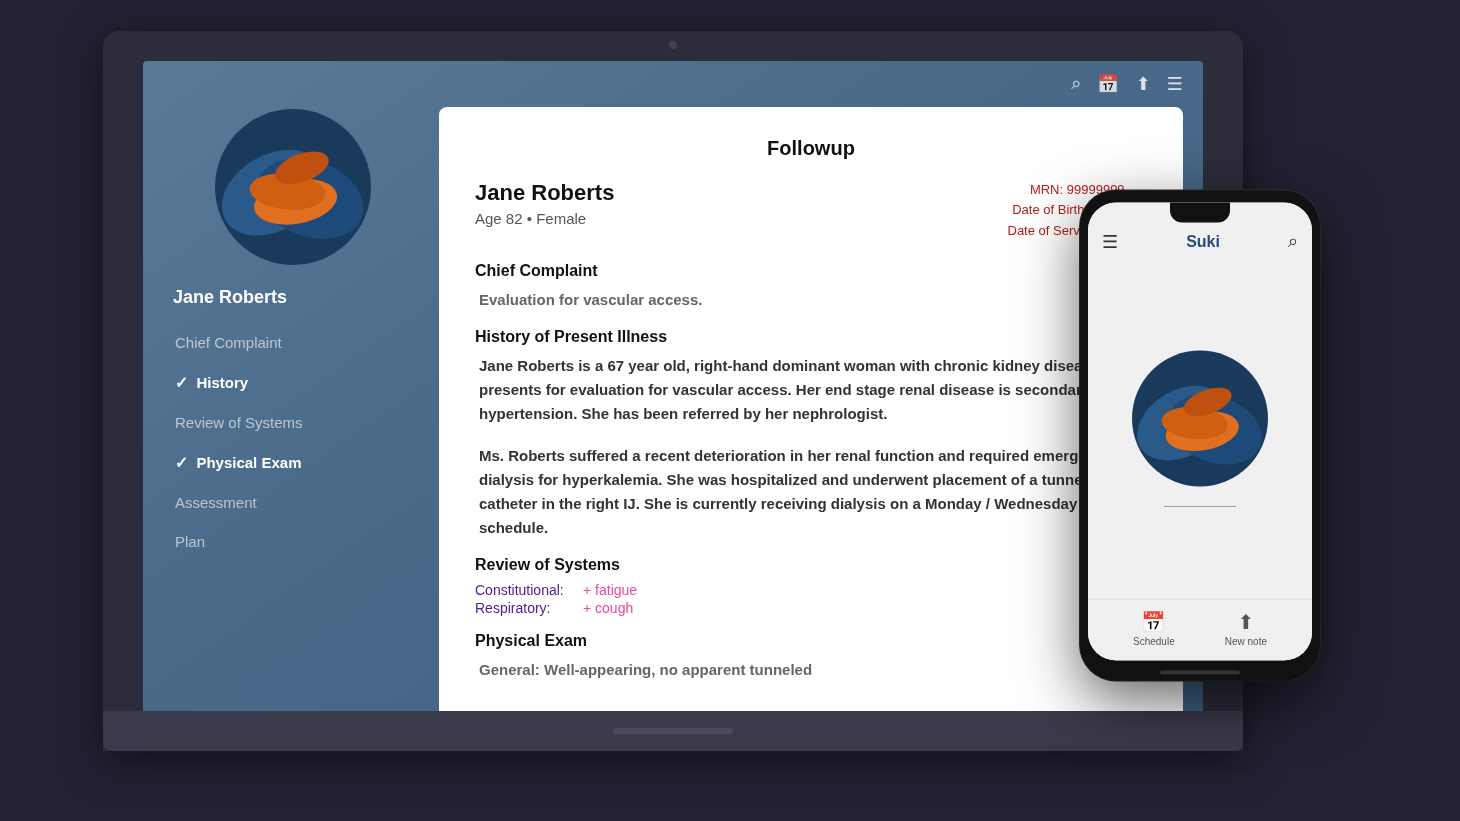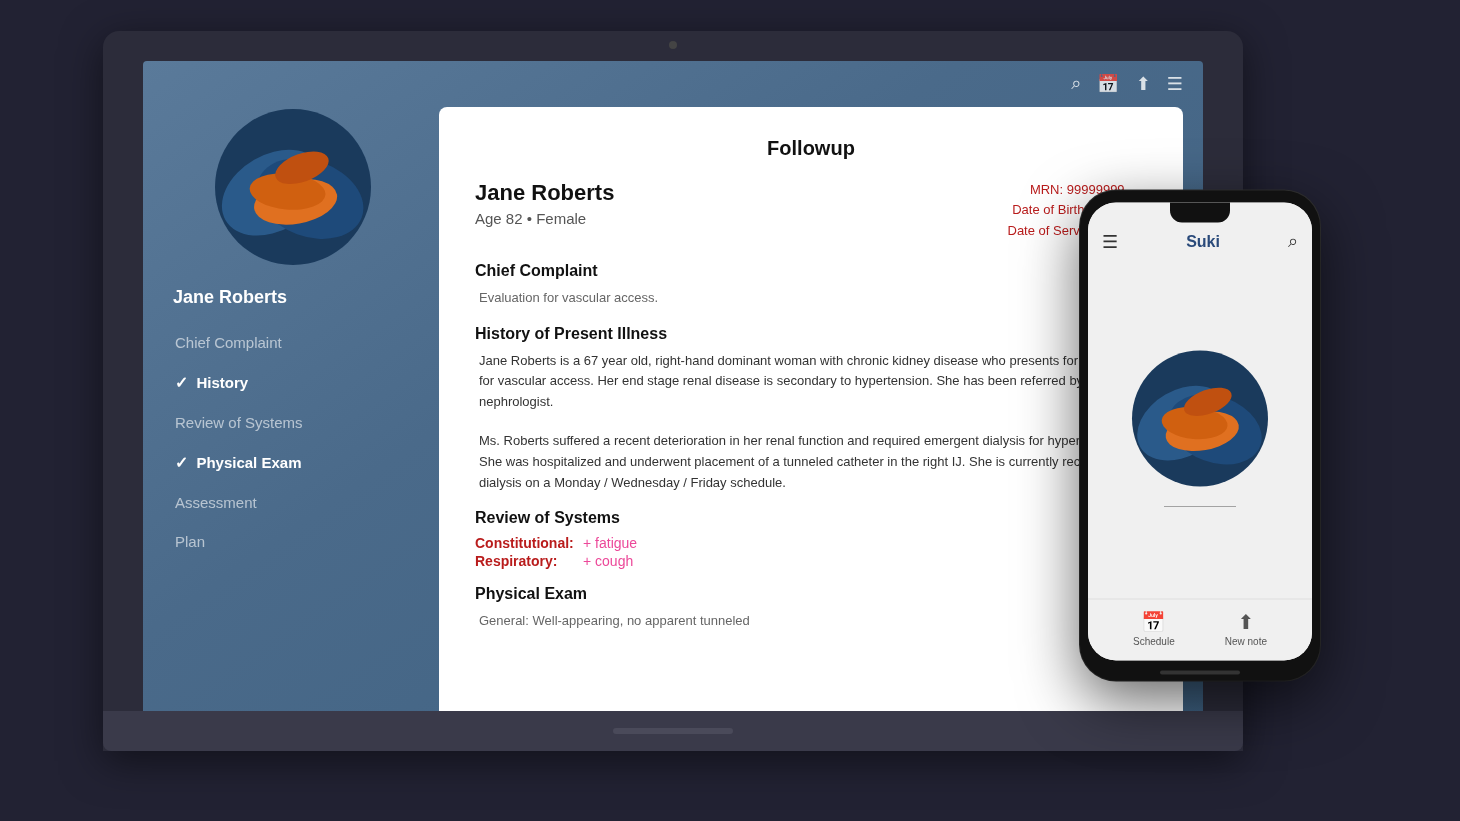--- a/index.html
+++ b/index.html
@@ -232,10 +232,11 @@
     }
 
     .section-text {
-      font-size: 13px;
+      font-size: 15px;
       color: #333;
       line-height: 1.6;
       padding-left: 4px;
+      font-weight: bold;
     }
 
     .section-text.muted {

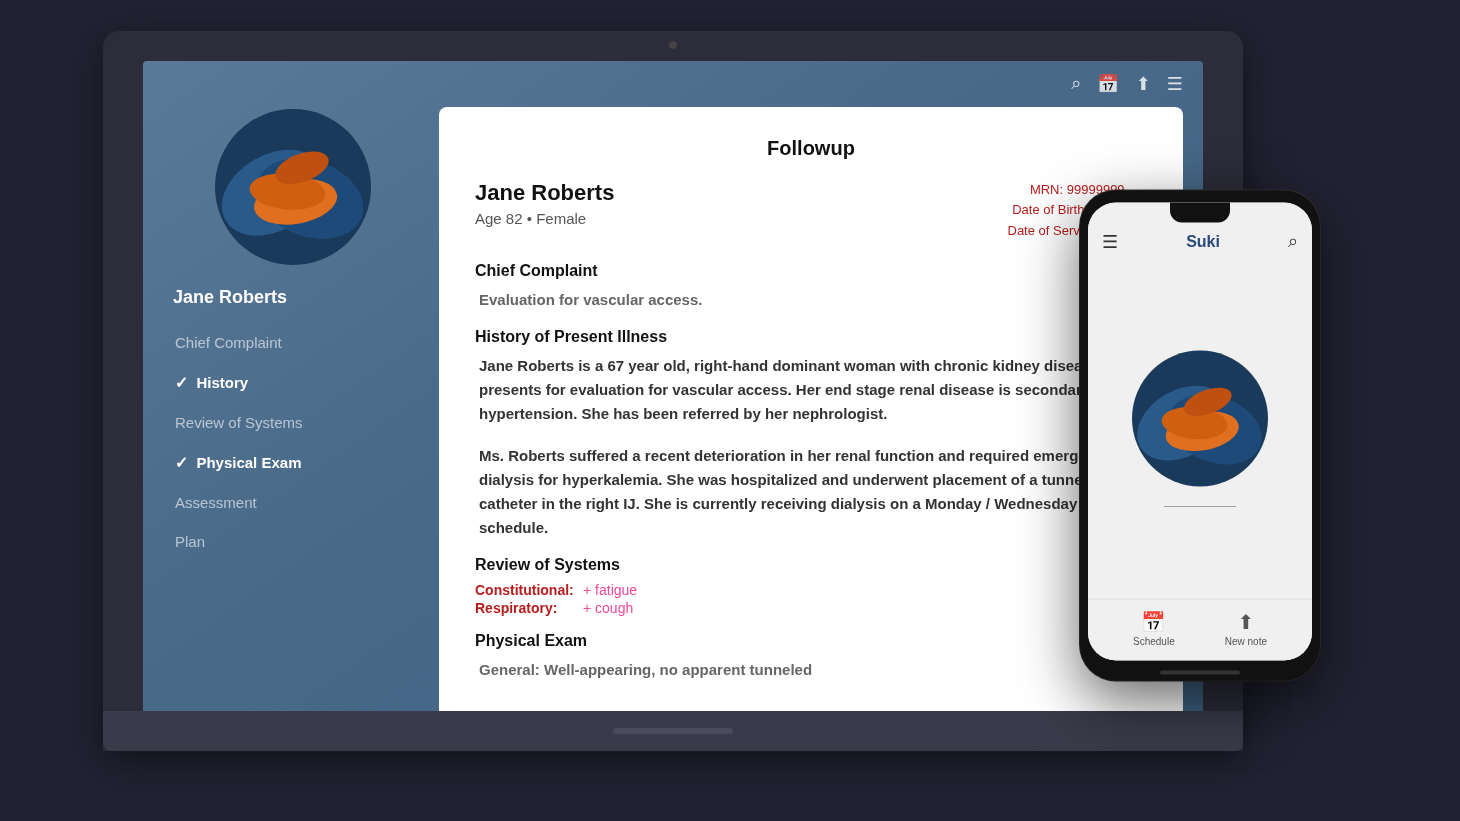--- a/index.html
+++ b/index.html
@@ -260,9 +260,8 @@
     }
 
     .ros-label {
-      color: #b91c1c;
+      color: #4c1d95;
       min-width: 100px;
-      font-weight: bold;
     }
 
     .ros-value {

